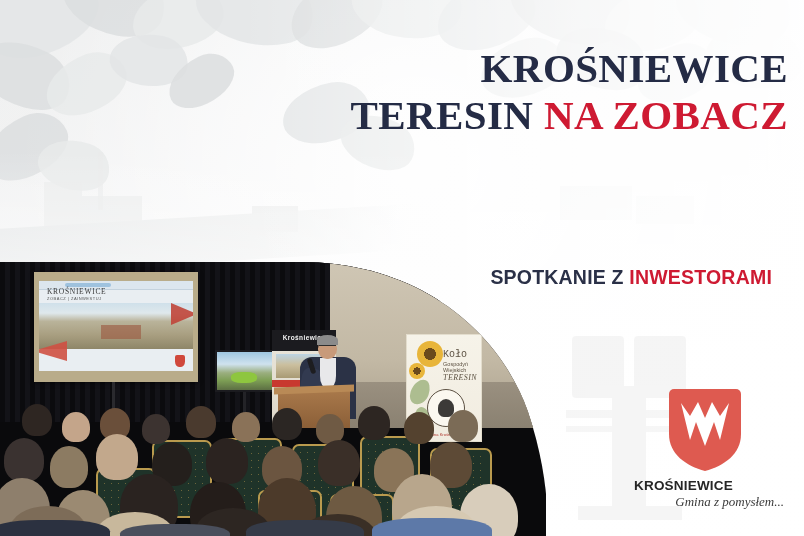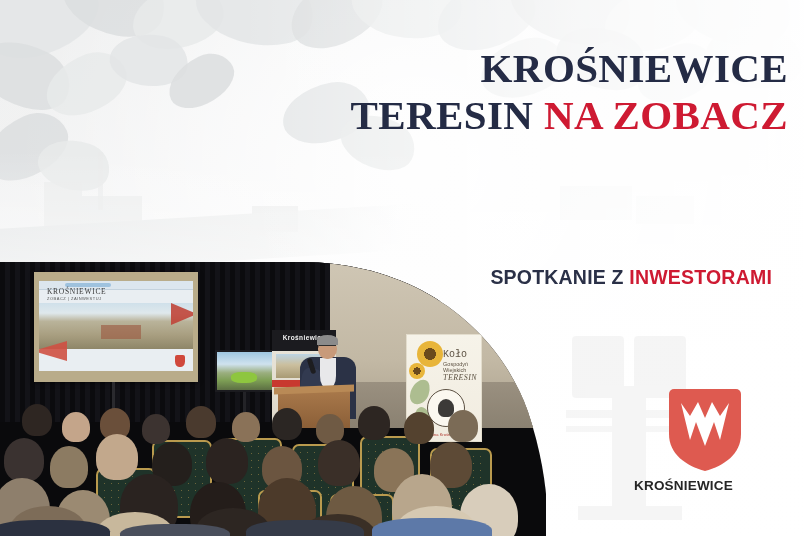--- a/index.html
+++ b/index.html
@@ -567,6 +567,7 @@
       <path d="M15 15 L24 52 L30 34 L39 58 L48 34 L54 52 L63 15 L54 28 L46 14 L39 30 L32 14 L24 28 Z" fill="#ffffff"></path>
     </svg>
     <div class="logo-name">KROŚNIEWICE</div>
+    <div class="logo-tagline">Gmina z pomysłem...</div>
   </div>
 
 </div>

